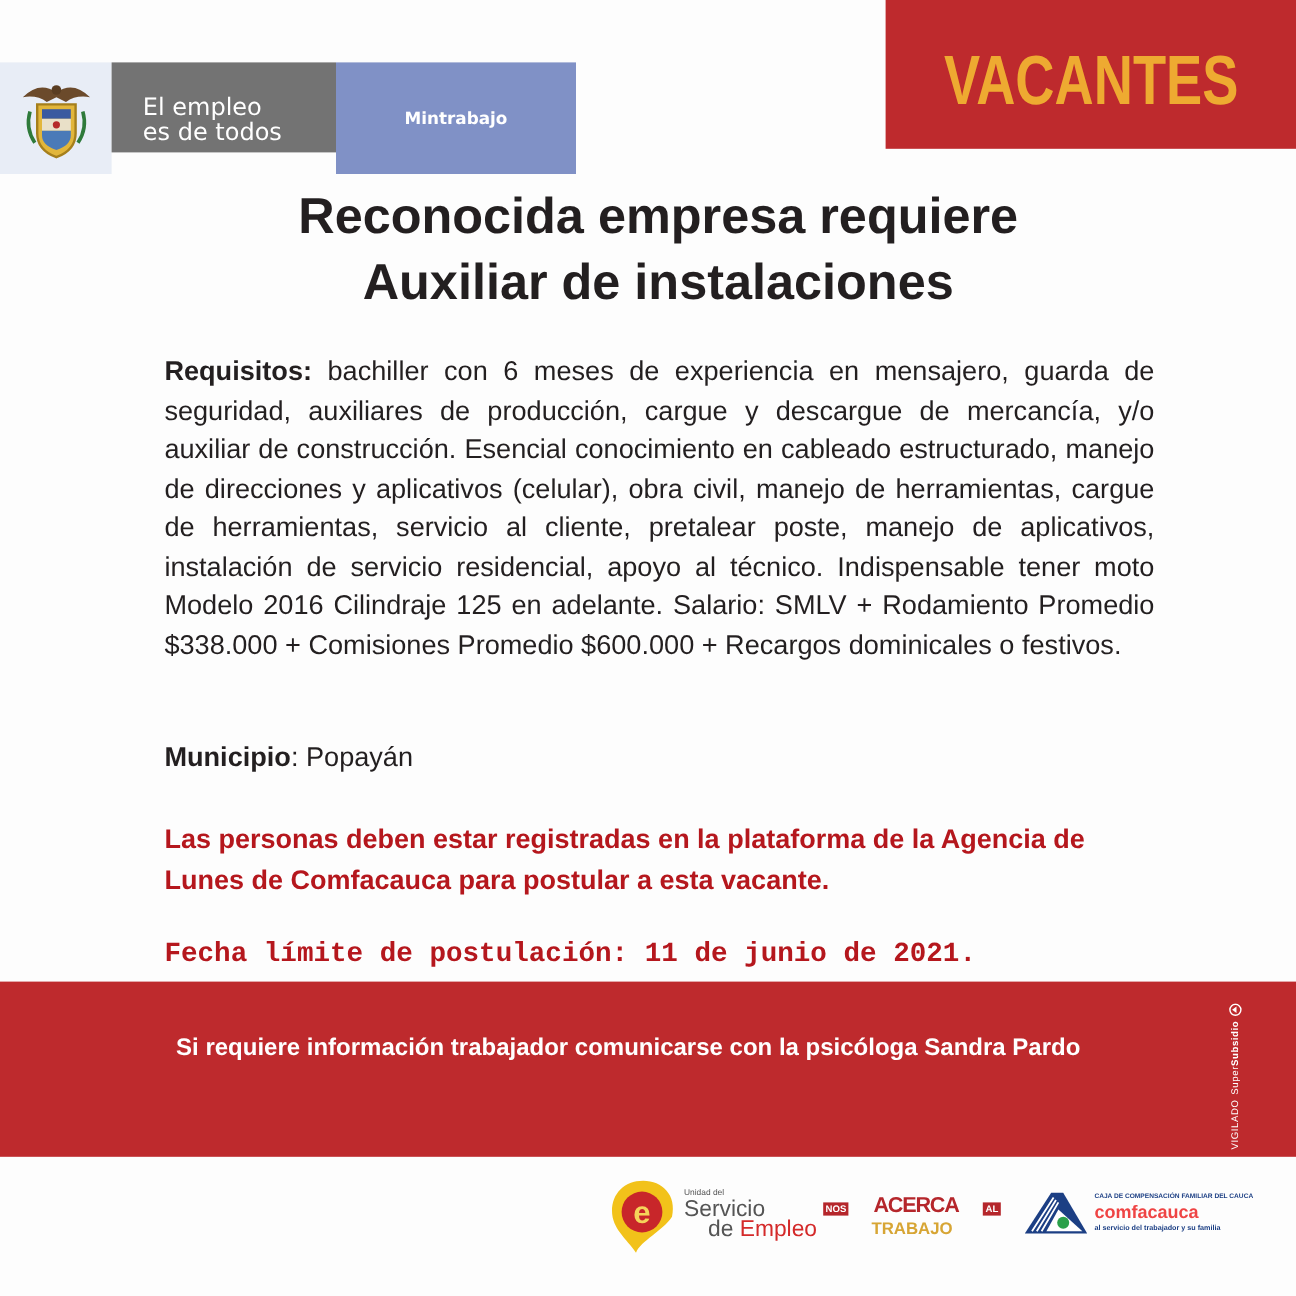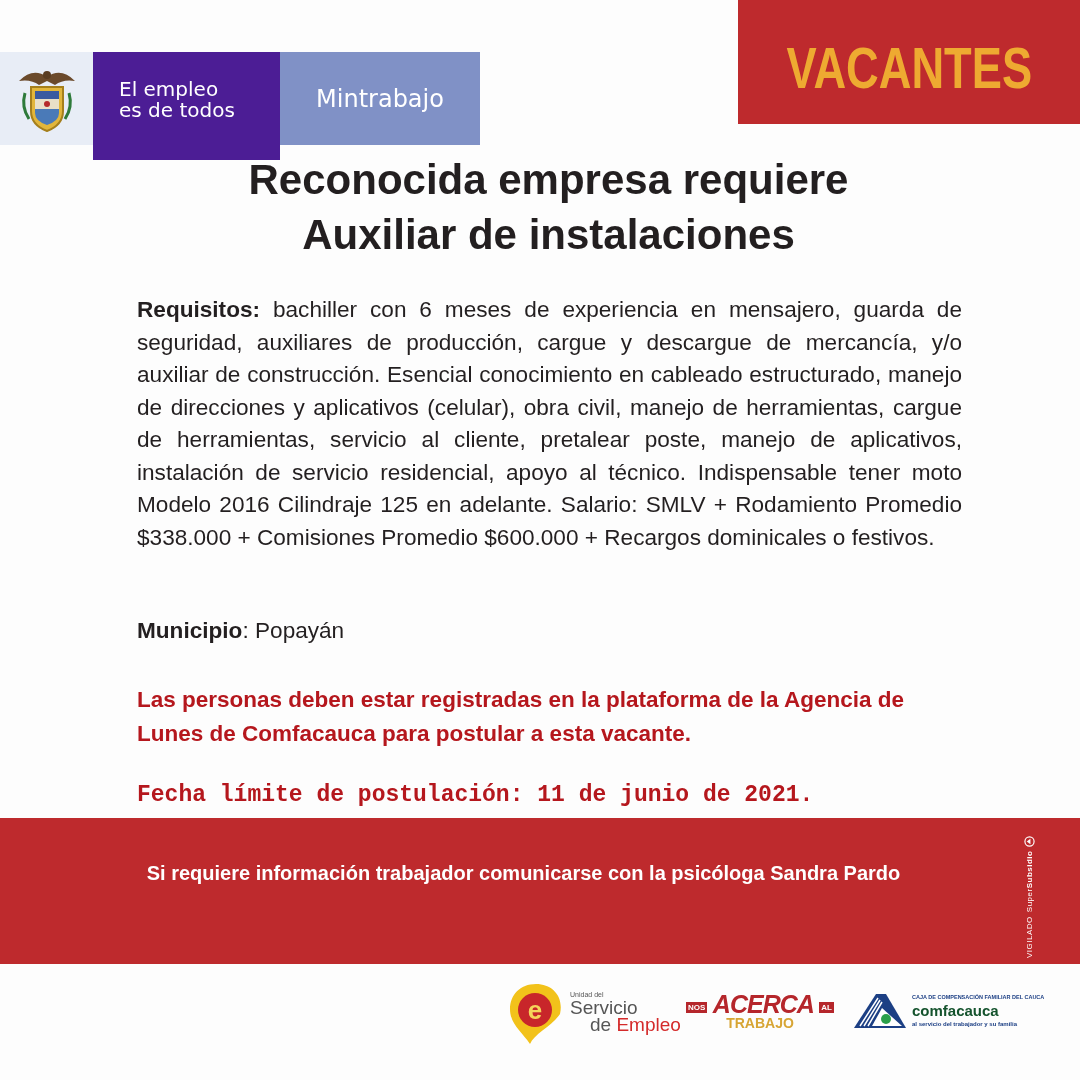--- a/index.html
+++ b/index.html
@@ -8,7 +8,7 @@
 
   .gov-bar { position:absolute; left:0; top:52px; width:480px; height:93px; display:flex; }
   .gov-crest { width:93px; height:93px; background:#e8edf6; display:flex; align-items:center; justify-content:center; }
-  .gov-slogan { width:187px; height:108px; background:#4c1d95; color:#fff; font-family:"DejaVu Sans", sans-serif; font-size:20px; line-height:21px; padding:27px 0 0 26px; }
+  .gov-slogan { width:187px; height:75px; background:#737373; color:#fff; font-family:"DejaVu Sans", sans-serif; font-size:20px; line-height:21px; padding:27px 0 0 26px; }
   .gov-slogan span { display:block; }
   .gov-ministry { width:200px; height:93px; background:#8091c6; color:#fff; font-family:"DejaVu Sans", sans-serif; font-size:24px; display:flex; align-items:center; justify-content:center; font-weight:normal; }
 

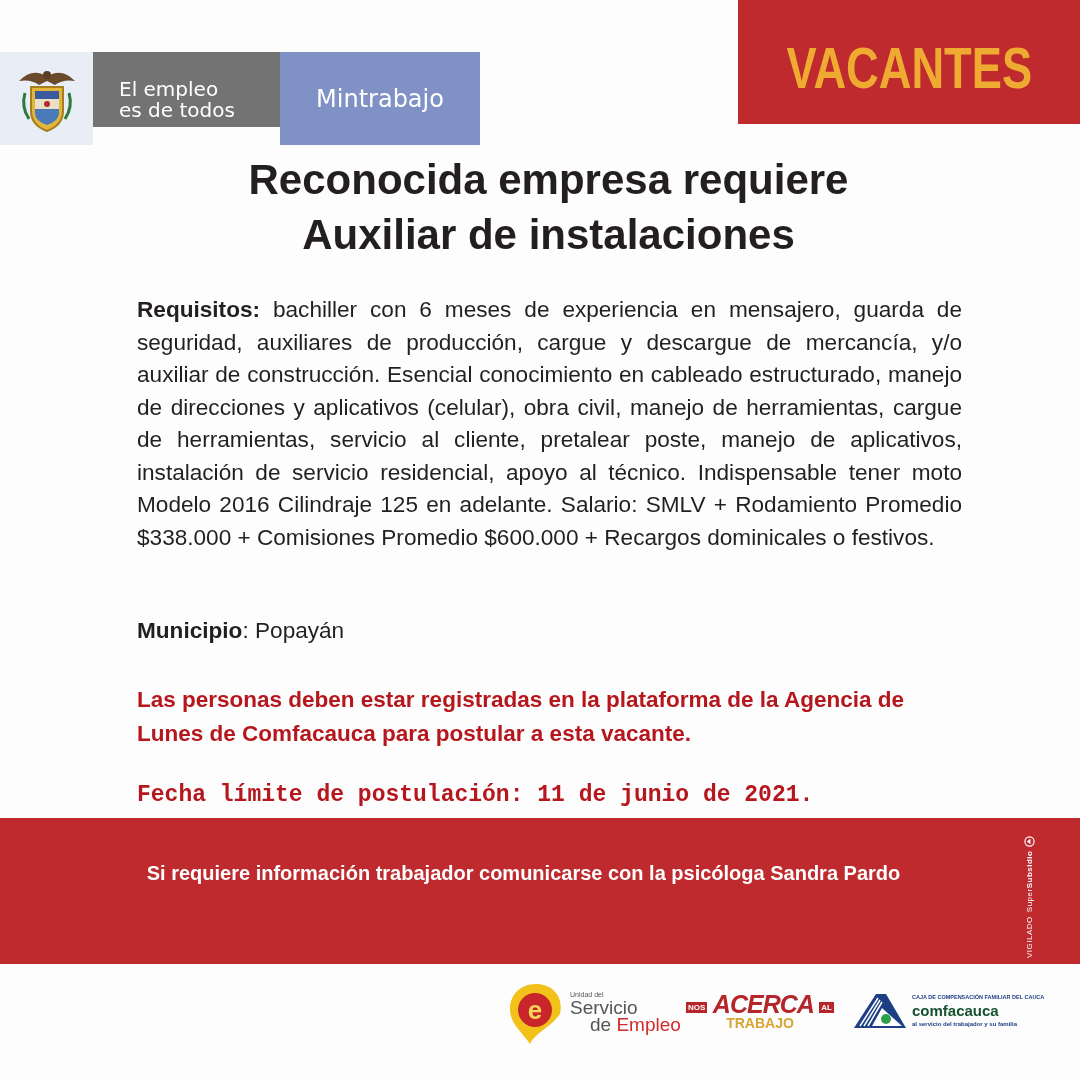--- a/index.html
+++ b/index.html
@@ -10,7 +10,7 @@
   .gov-crest { width:93px; height:93px; background:#e8edf6; display:flex; align-items:center; justify-content:center; }
   .gov-slogan { width:187px; height:75px; background:#737373; color:#fff; font-family:"DejaVu Sans", sans-serif; font-size:20px; line-height:21px; padding:27px 0 0 26px; }
   .gov-slogan span { display:block; }
-  .gov-ministry { width:200px; height:93px; background:#8091c6; color:#fff; font-family:"DejaVu Sans", sans-serif; font-size:24px; display:flex; align-items:center; justify-content:center; font-weight:normal; }
+  .gov-ministry { width:200px; height:93px; background:#8091c6; color:#fff; font-family:"DejaVu Sans", sans-serif; font-size:14px; display:flex; align-items:center; justify-content:center; font-weight:bold; }
 
   .vacantes { position:absolute; left:738px; top:0; width:342px; height:124px; background:#be2a2d; display:flex; align-items:center; justify-content:center; }
   .vacantes span { color:#eeaa31; font-family:"Liberation Sans", sans-serif; font-weight:bold; font-size:58px; letter-spacing:0px; transform:scaleX(0.78); display:inline-block; margin-top:10px; }

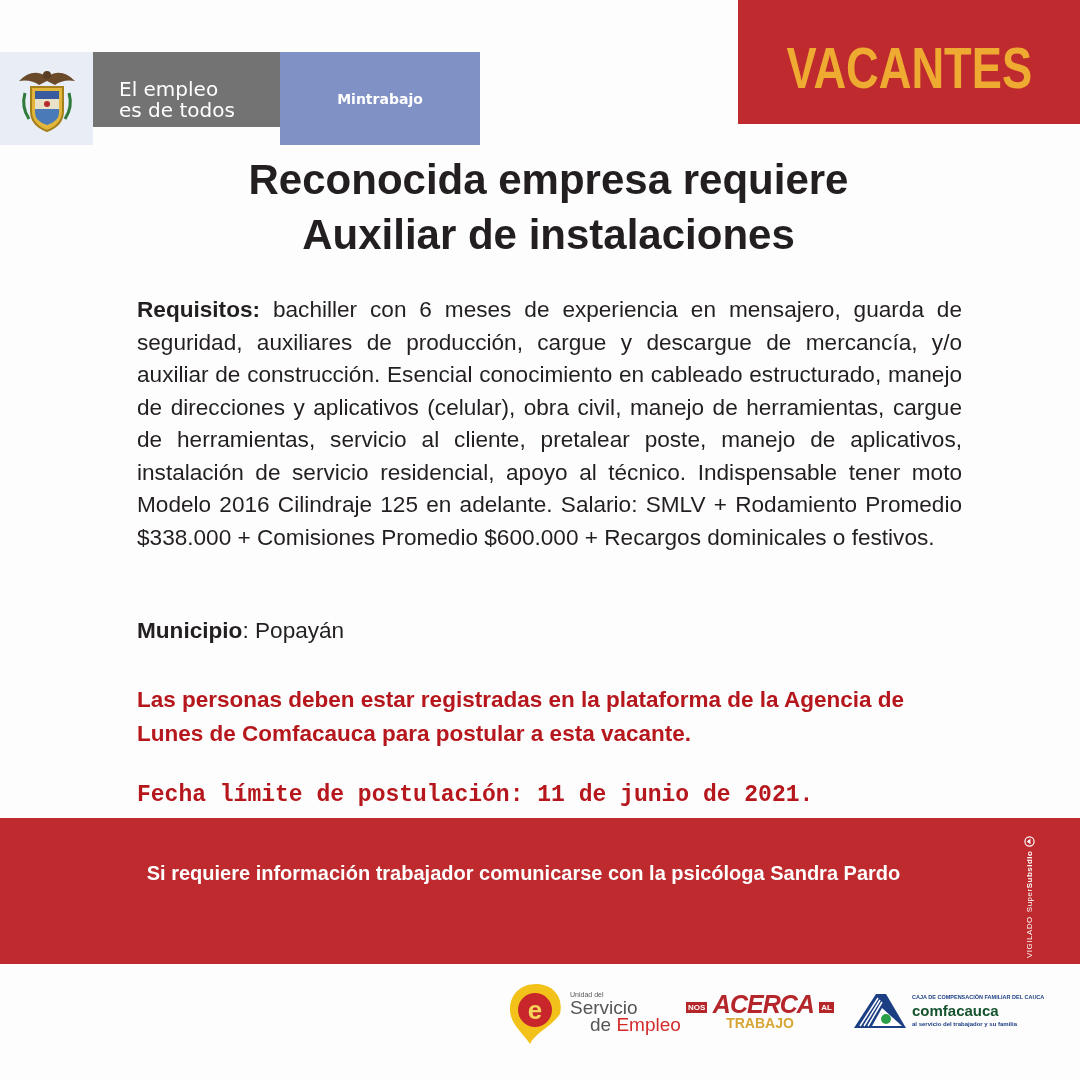--- a/index.html
+++ b/index.html
@@ -42,7 +42,7 @@
   .logo-nos { position:absolute; left:686px; top:10px; width:148px; height:44px; text-align:center; }
   .nos-top { display:flex; align-items:flex-end; justify-content:space-between; }
   .nos-small { background:#b5262b; color:#fff; font-size:8px; font-weight:bold; padding:1px 2px; margin-bottom:3px; }
-  .nos-big { color:#b5262b; font-weight:bold; font-size:25px; line-height:24px; letter-spacing:-1px;font-style:italic; }
+  .nos-big { color:#b5262b; font-weight:bold; font-size:18px; line-height:24px; letter-spacing:-1px; }
   .nos-bottom { color:#d7a534; font-weight:bold; font-size:14px; line-height:14px; }
 
   .logo-comf { position:absolute; left:852px; top:10px; display:flex; align-items:center; }

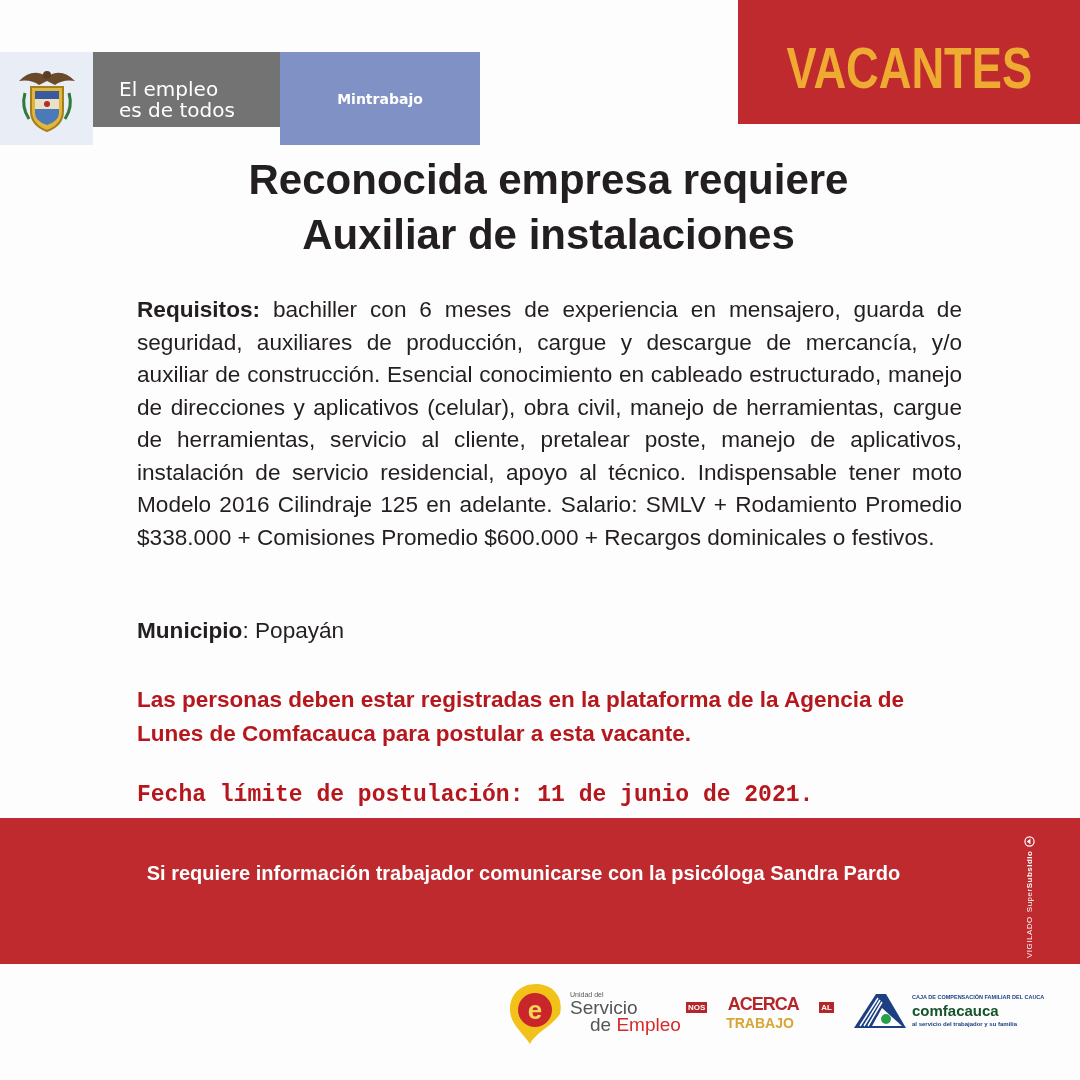--- a/index.html
+++ b/index.html
@@ -48,7 +48,7 @@
   .logo-comf { position:absolute; left:852px; top:10px; display:flex; align-items:center; }
   .comf-text { margin-left:4px; line-height:11px; }
   .comf-text .t1 { font-size:5.5px; color:#1c3f84; font-weight:bold; display:block; }
-  .comf-text .t2 { font-size:15px; color:#14532d; font-weight:bold; display:block; line-height:16px; }
+  .comf-text .t2 { font-size:15px; color:#ef4444; font-weight:bold; display:block; line-height:16px; }
   .comf-text .t3 { font-size:6px; color:#1c3f84; font-weight:bold; display:block; }
 </style>
 </head>

